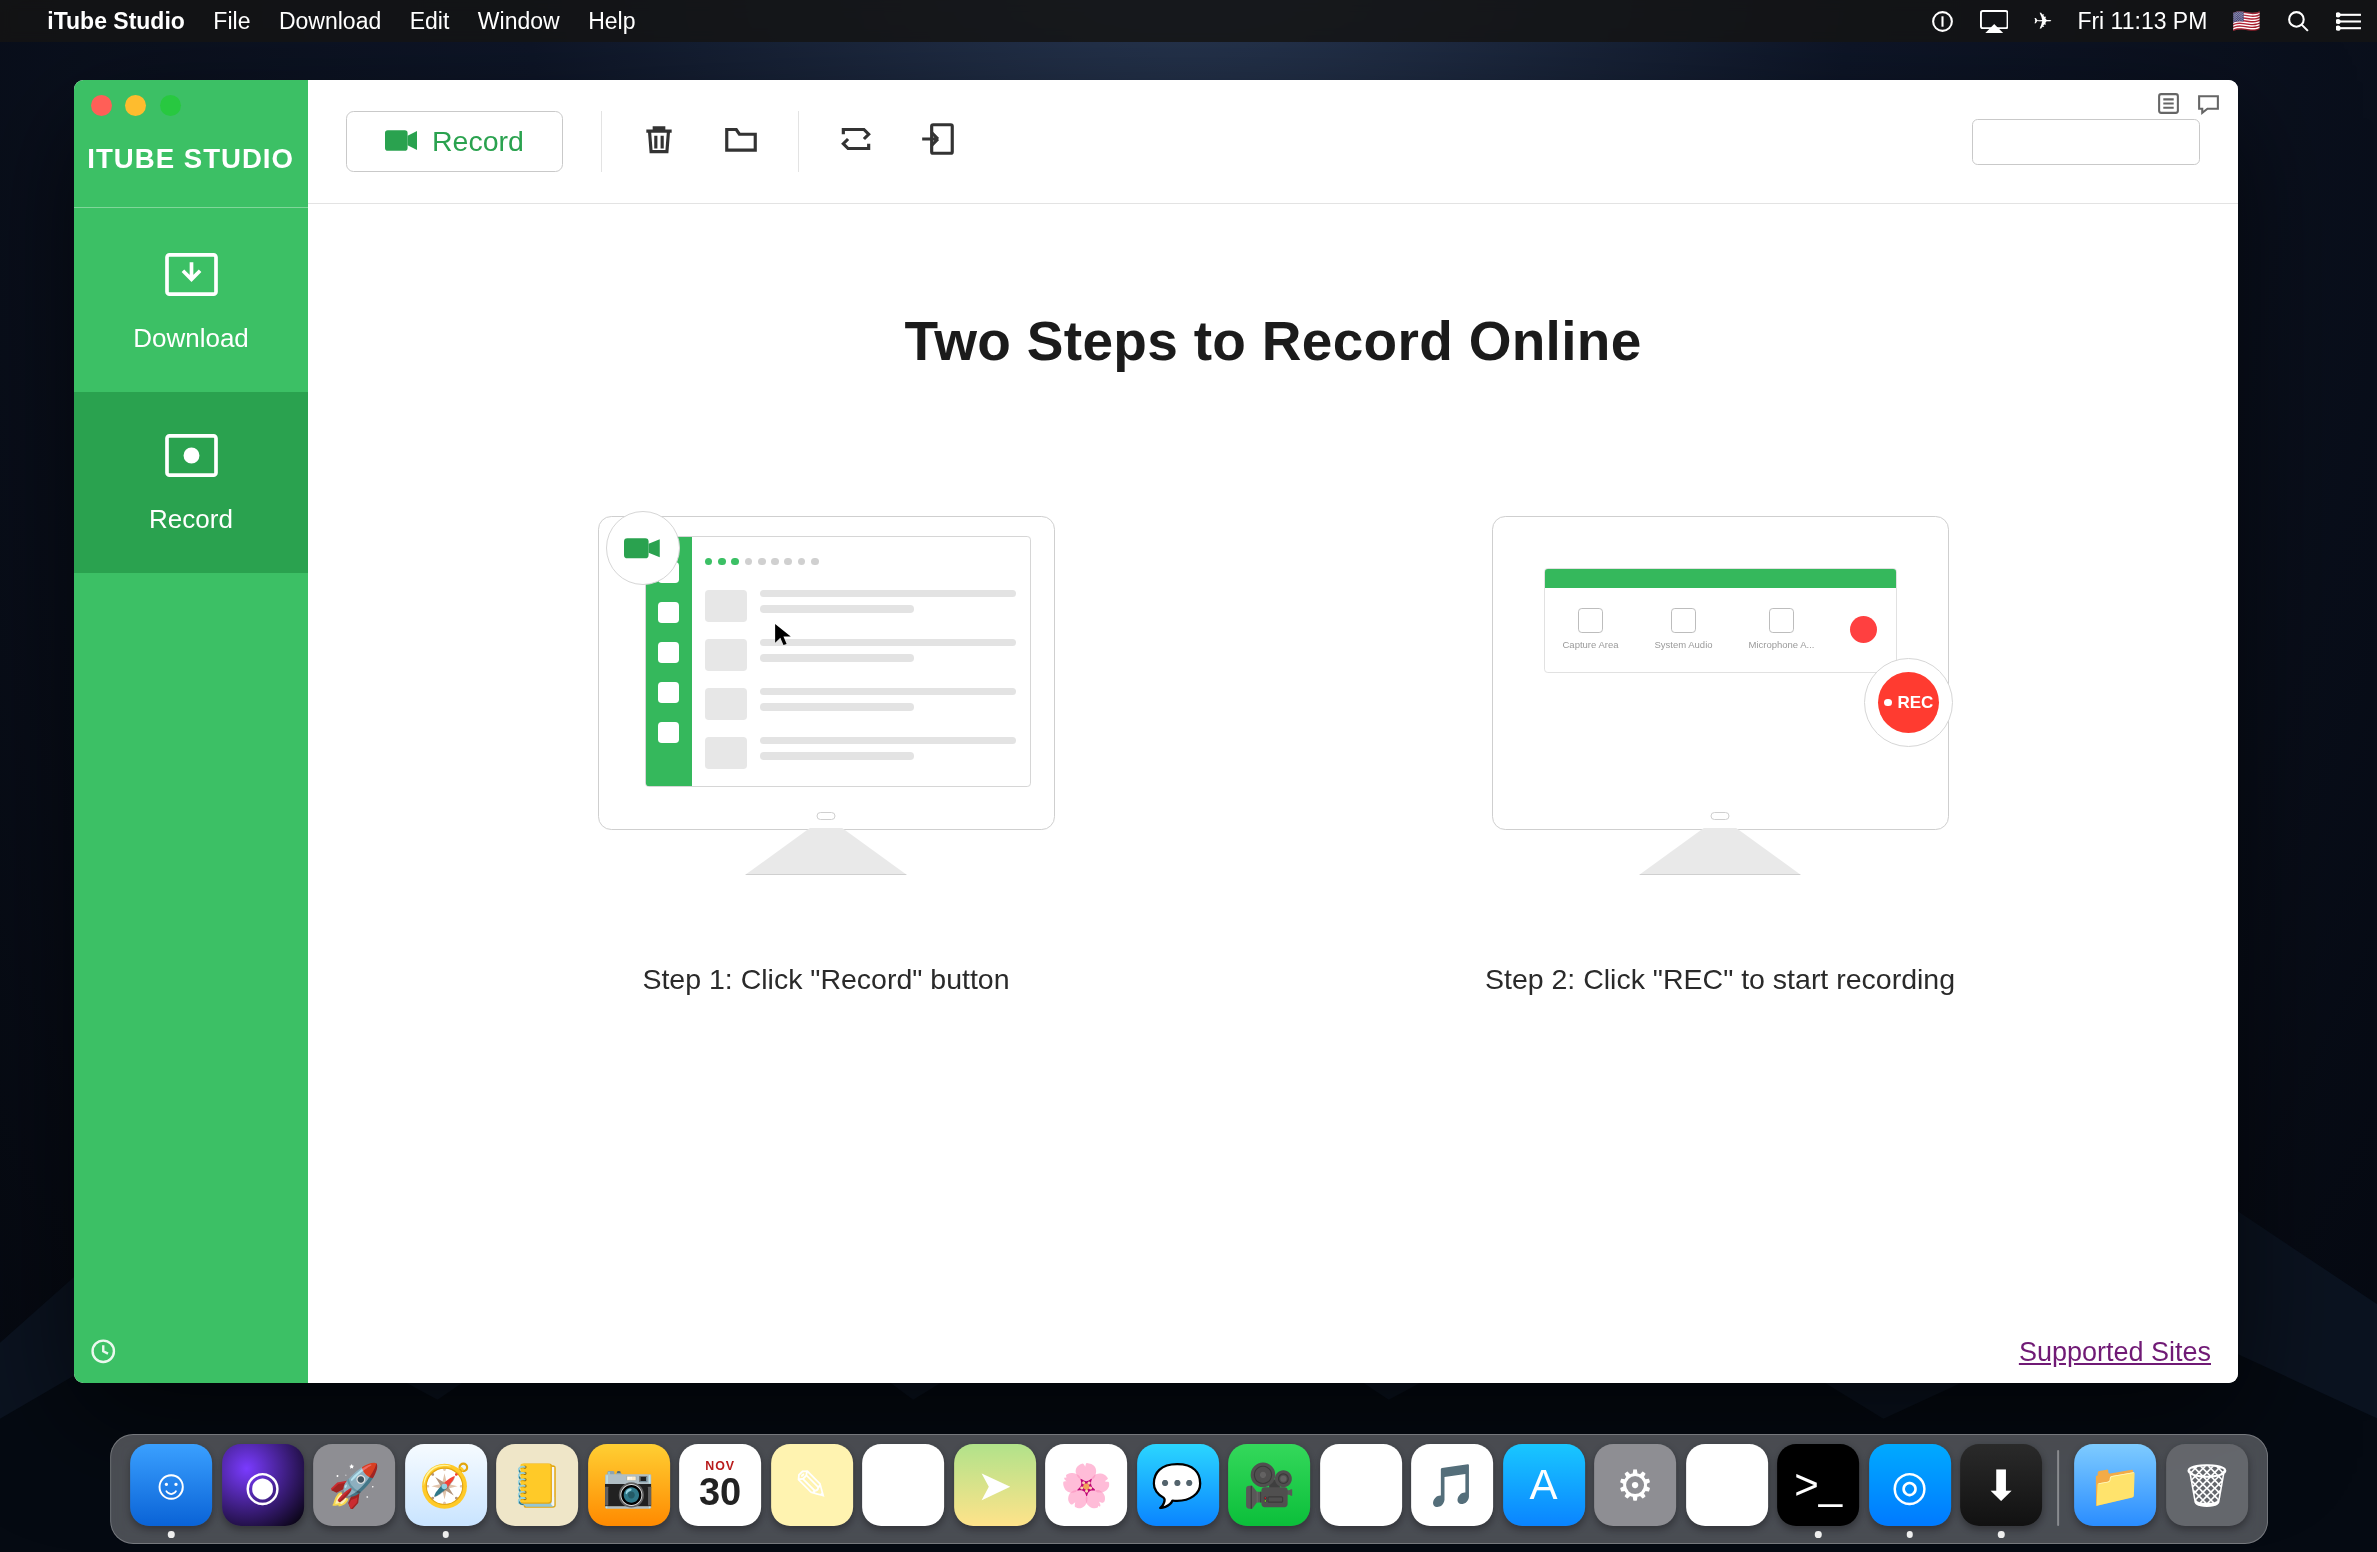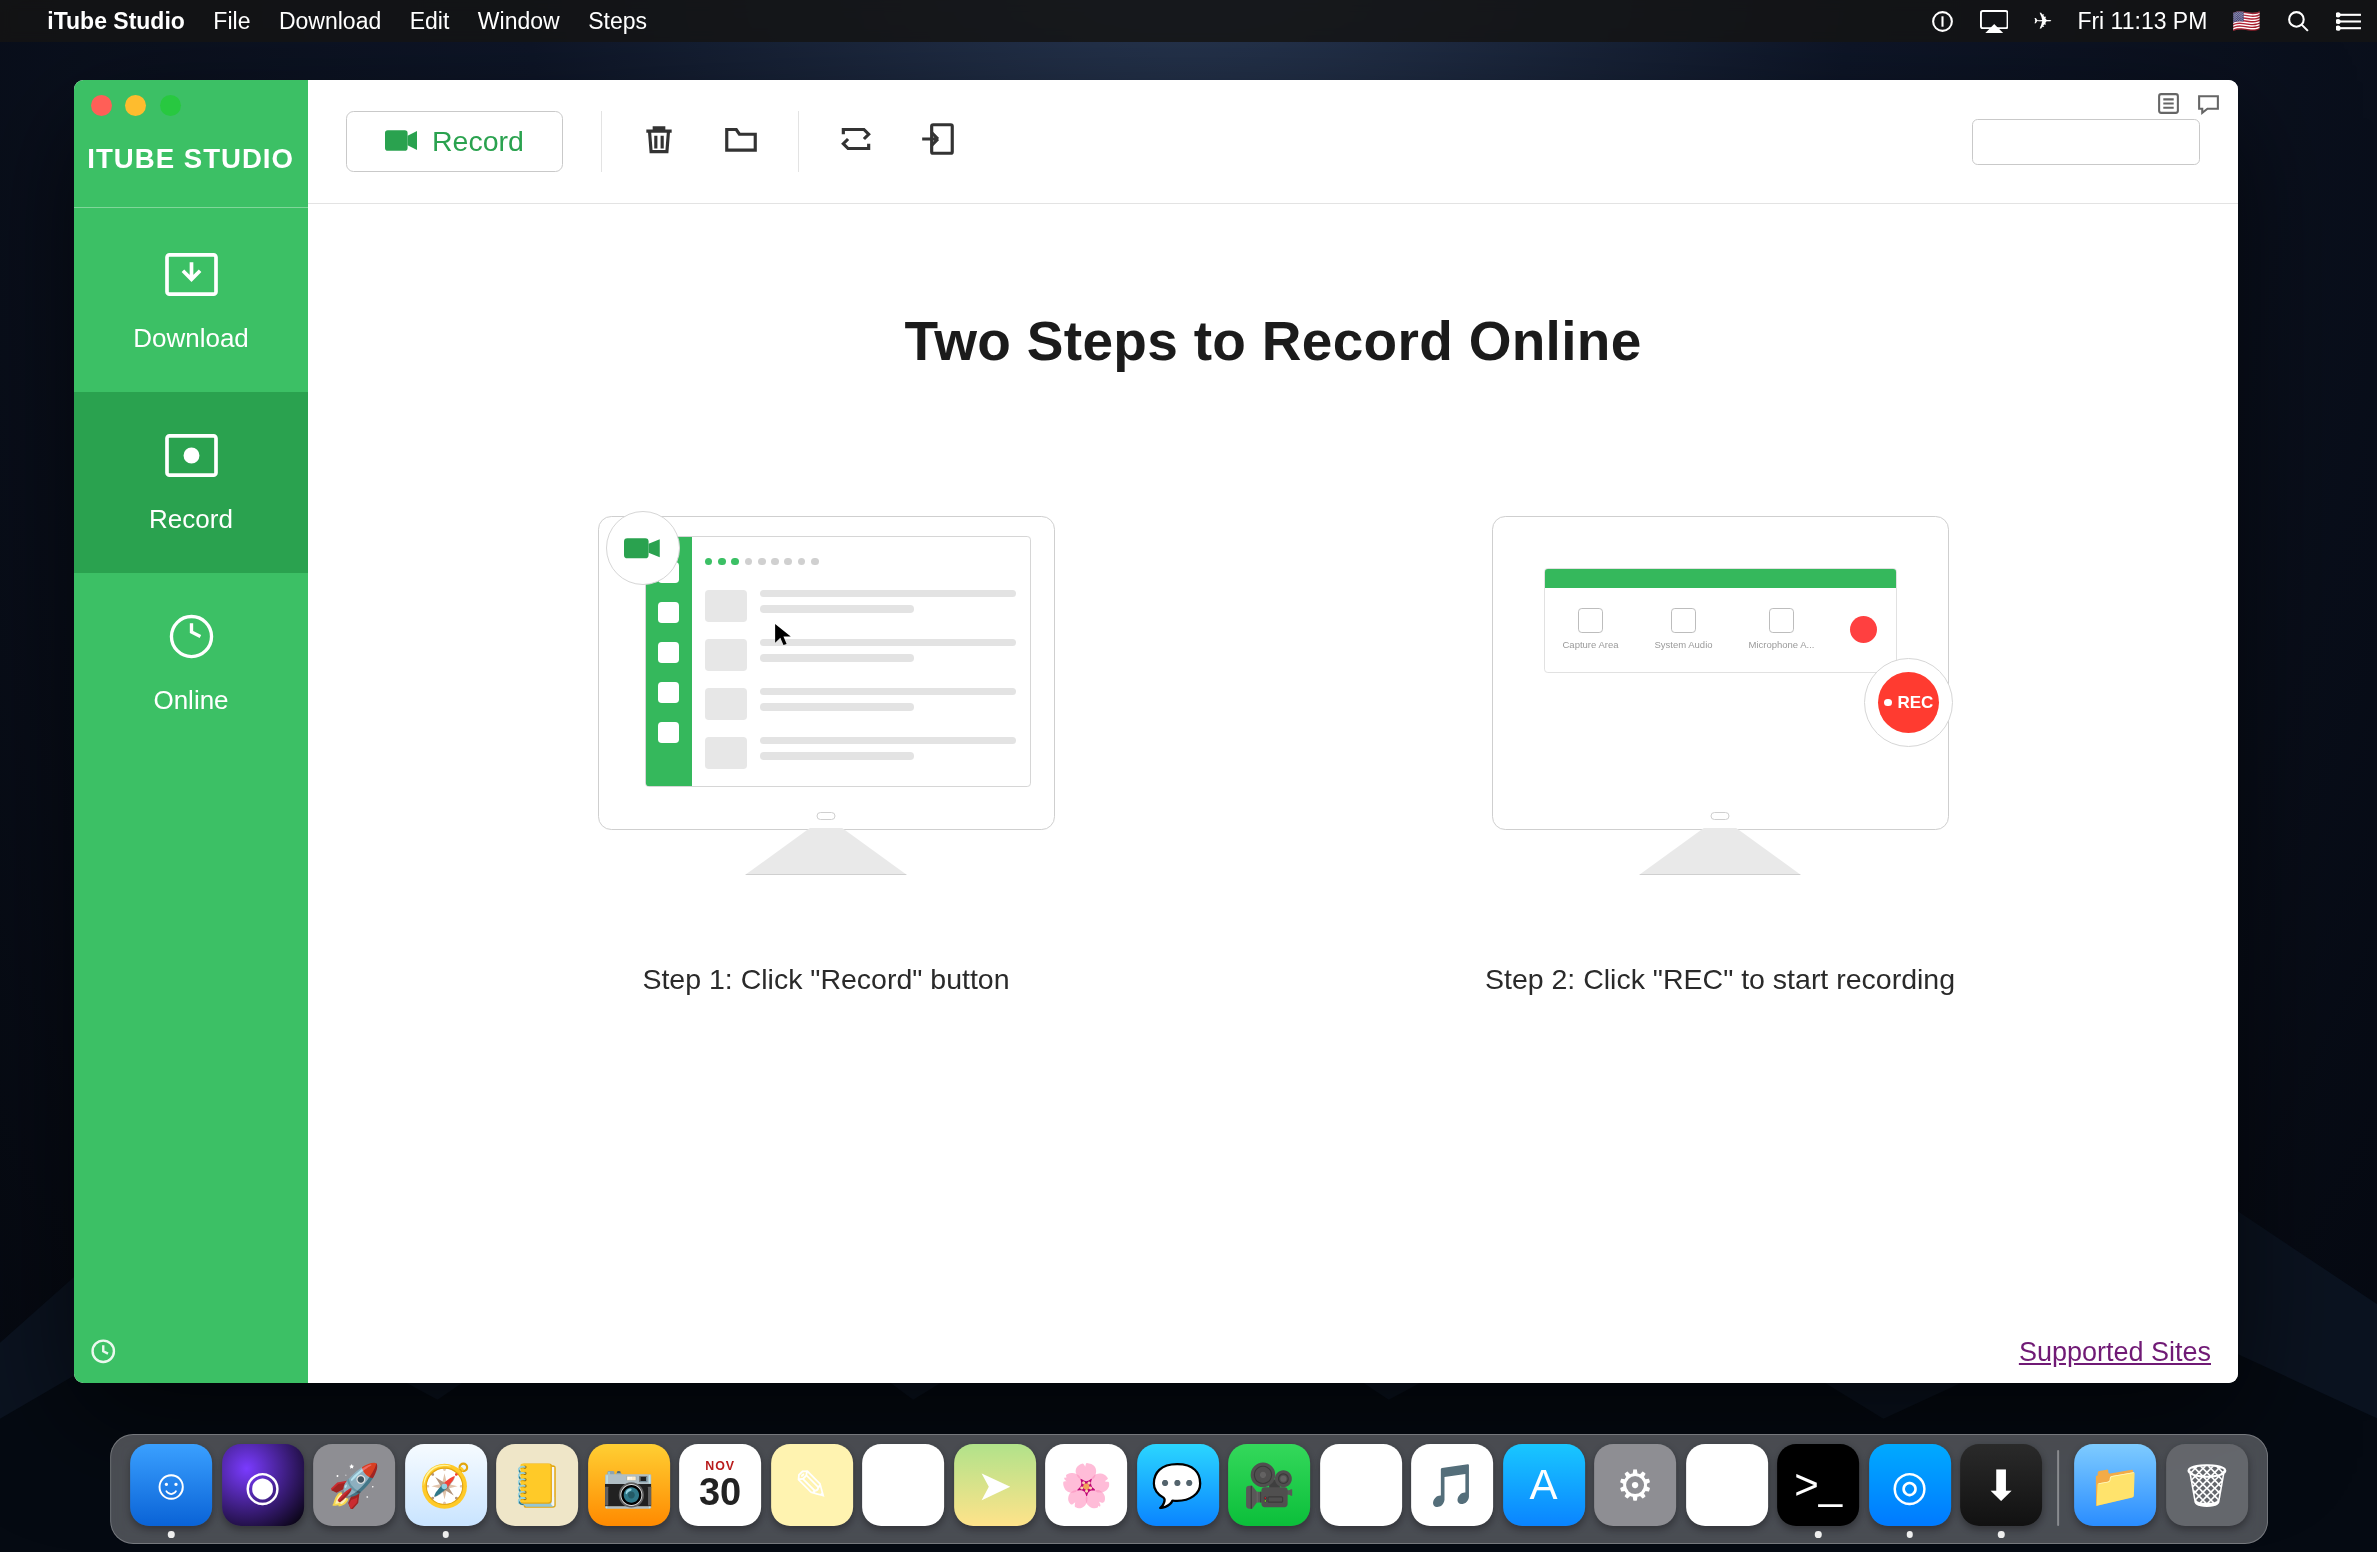--- a/index.html
+++ b/index.html
@@ -156,7 +156,7 @@
     <span data-interactable="true">Download</span>
     <span data-interactable="true">Edit</span>
     <span data-interactable="true">Window</span>
-    <span data-interactable="true">Steps</span>
+    <span data-interactable="true">Help</span>
   </div>
   <div class="right">
     <span class="glyph" data-interactable="true">

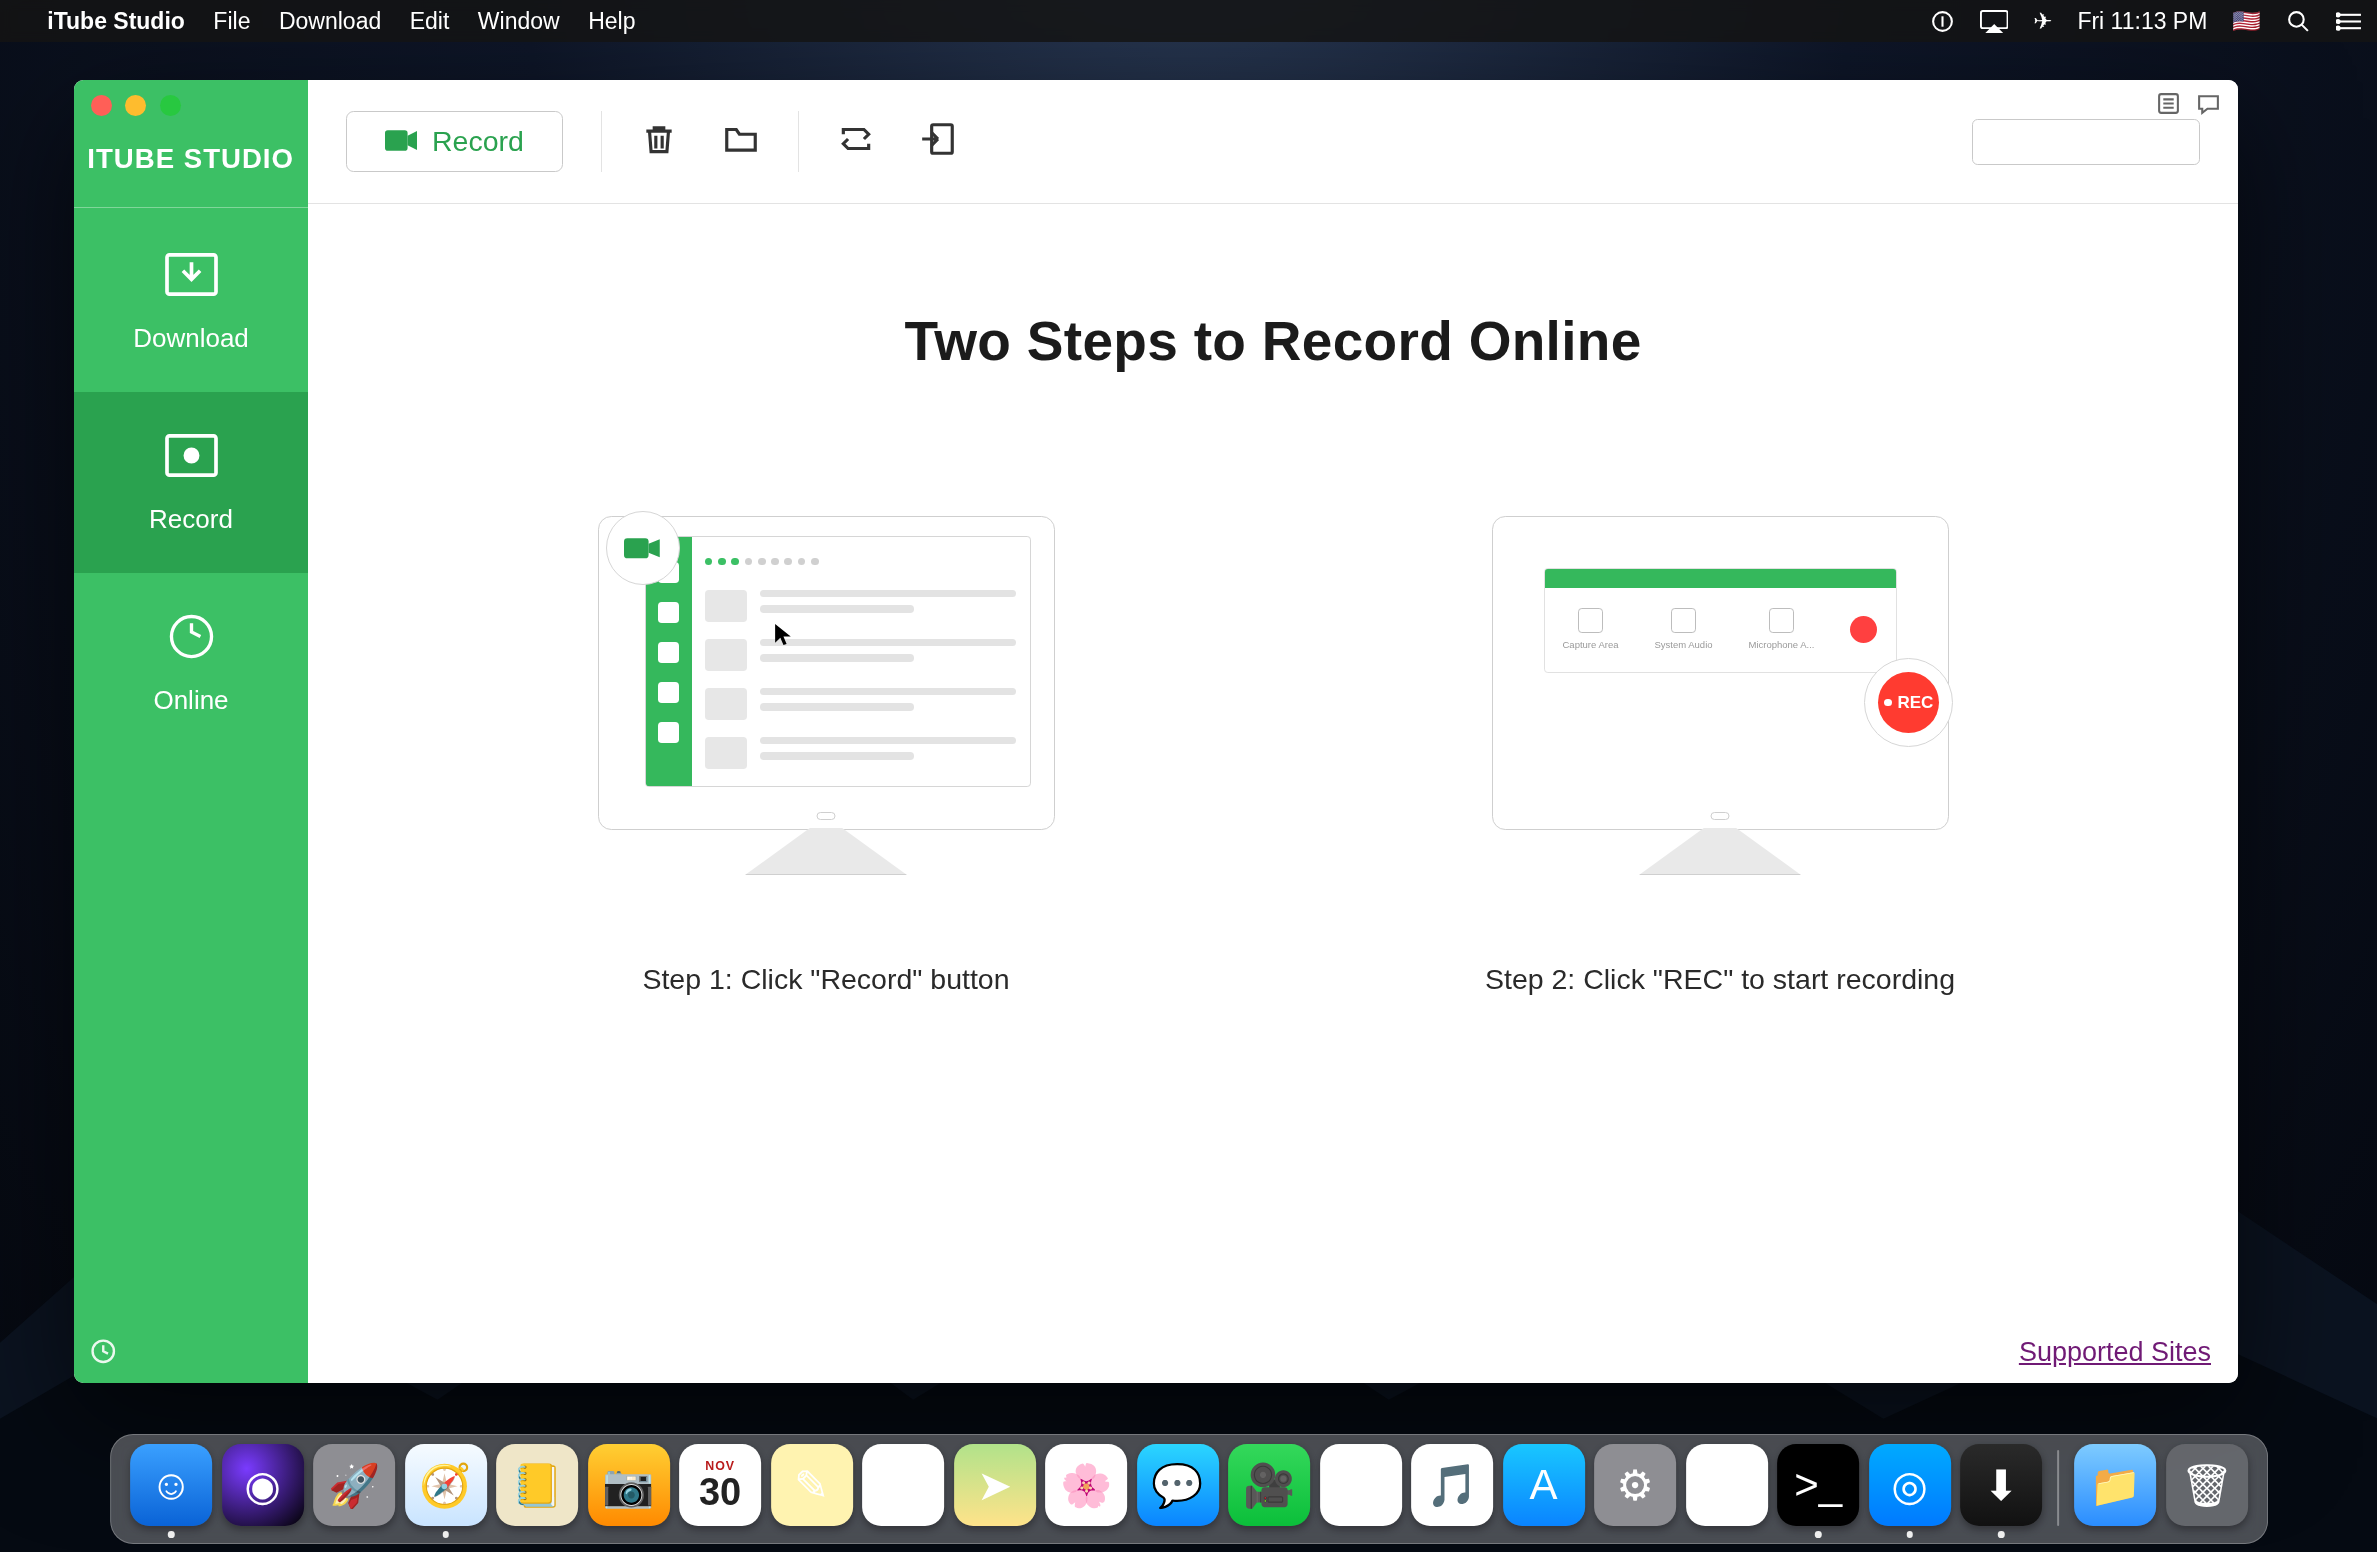--- a/index.html
+++ b/index.html
@@ -226,15 +226,6 @@
 
 
 
-    <div class="side-item" data-interactable="true">
-      <span data-interactable="false">
-        <svg viewBox="0 0 44 44" fill="none" stroke="#fff" stroke-width="3">
-            <circle cx="22" cy="22" r="18"></circle>
-            <path d="M22 10 v8 l8 4"></path>
-          </svg>
-      </span>
-      <span data-interactable="false">Online</span>
-    </div>
 
     <div class="side-foot" data-interactable="false">
       <span data-interactable="true">

